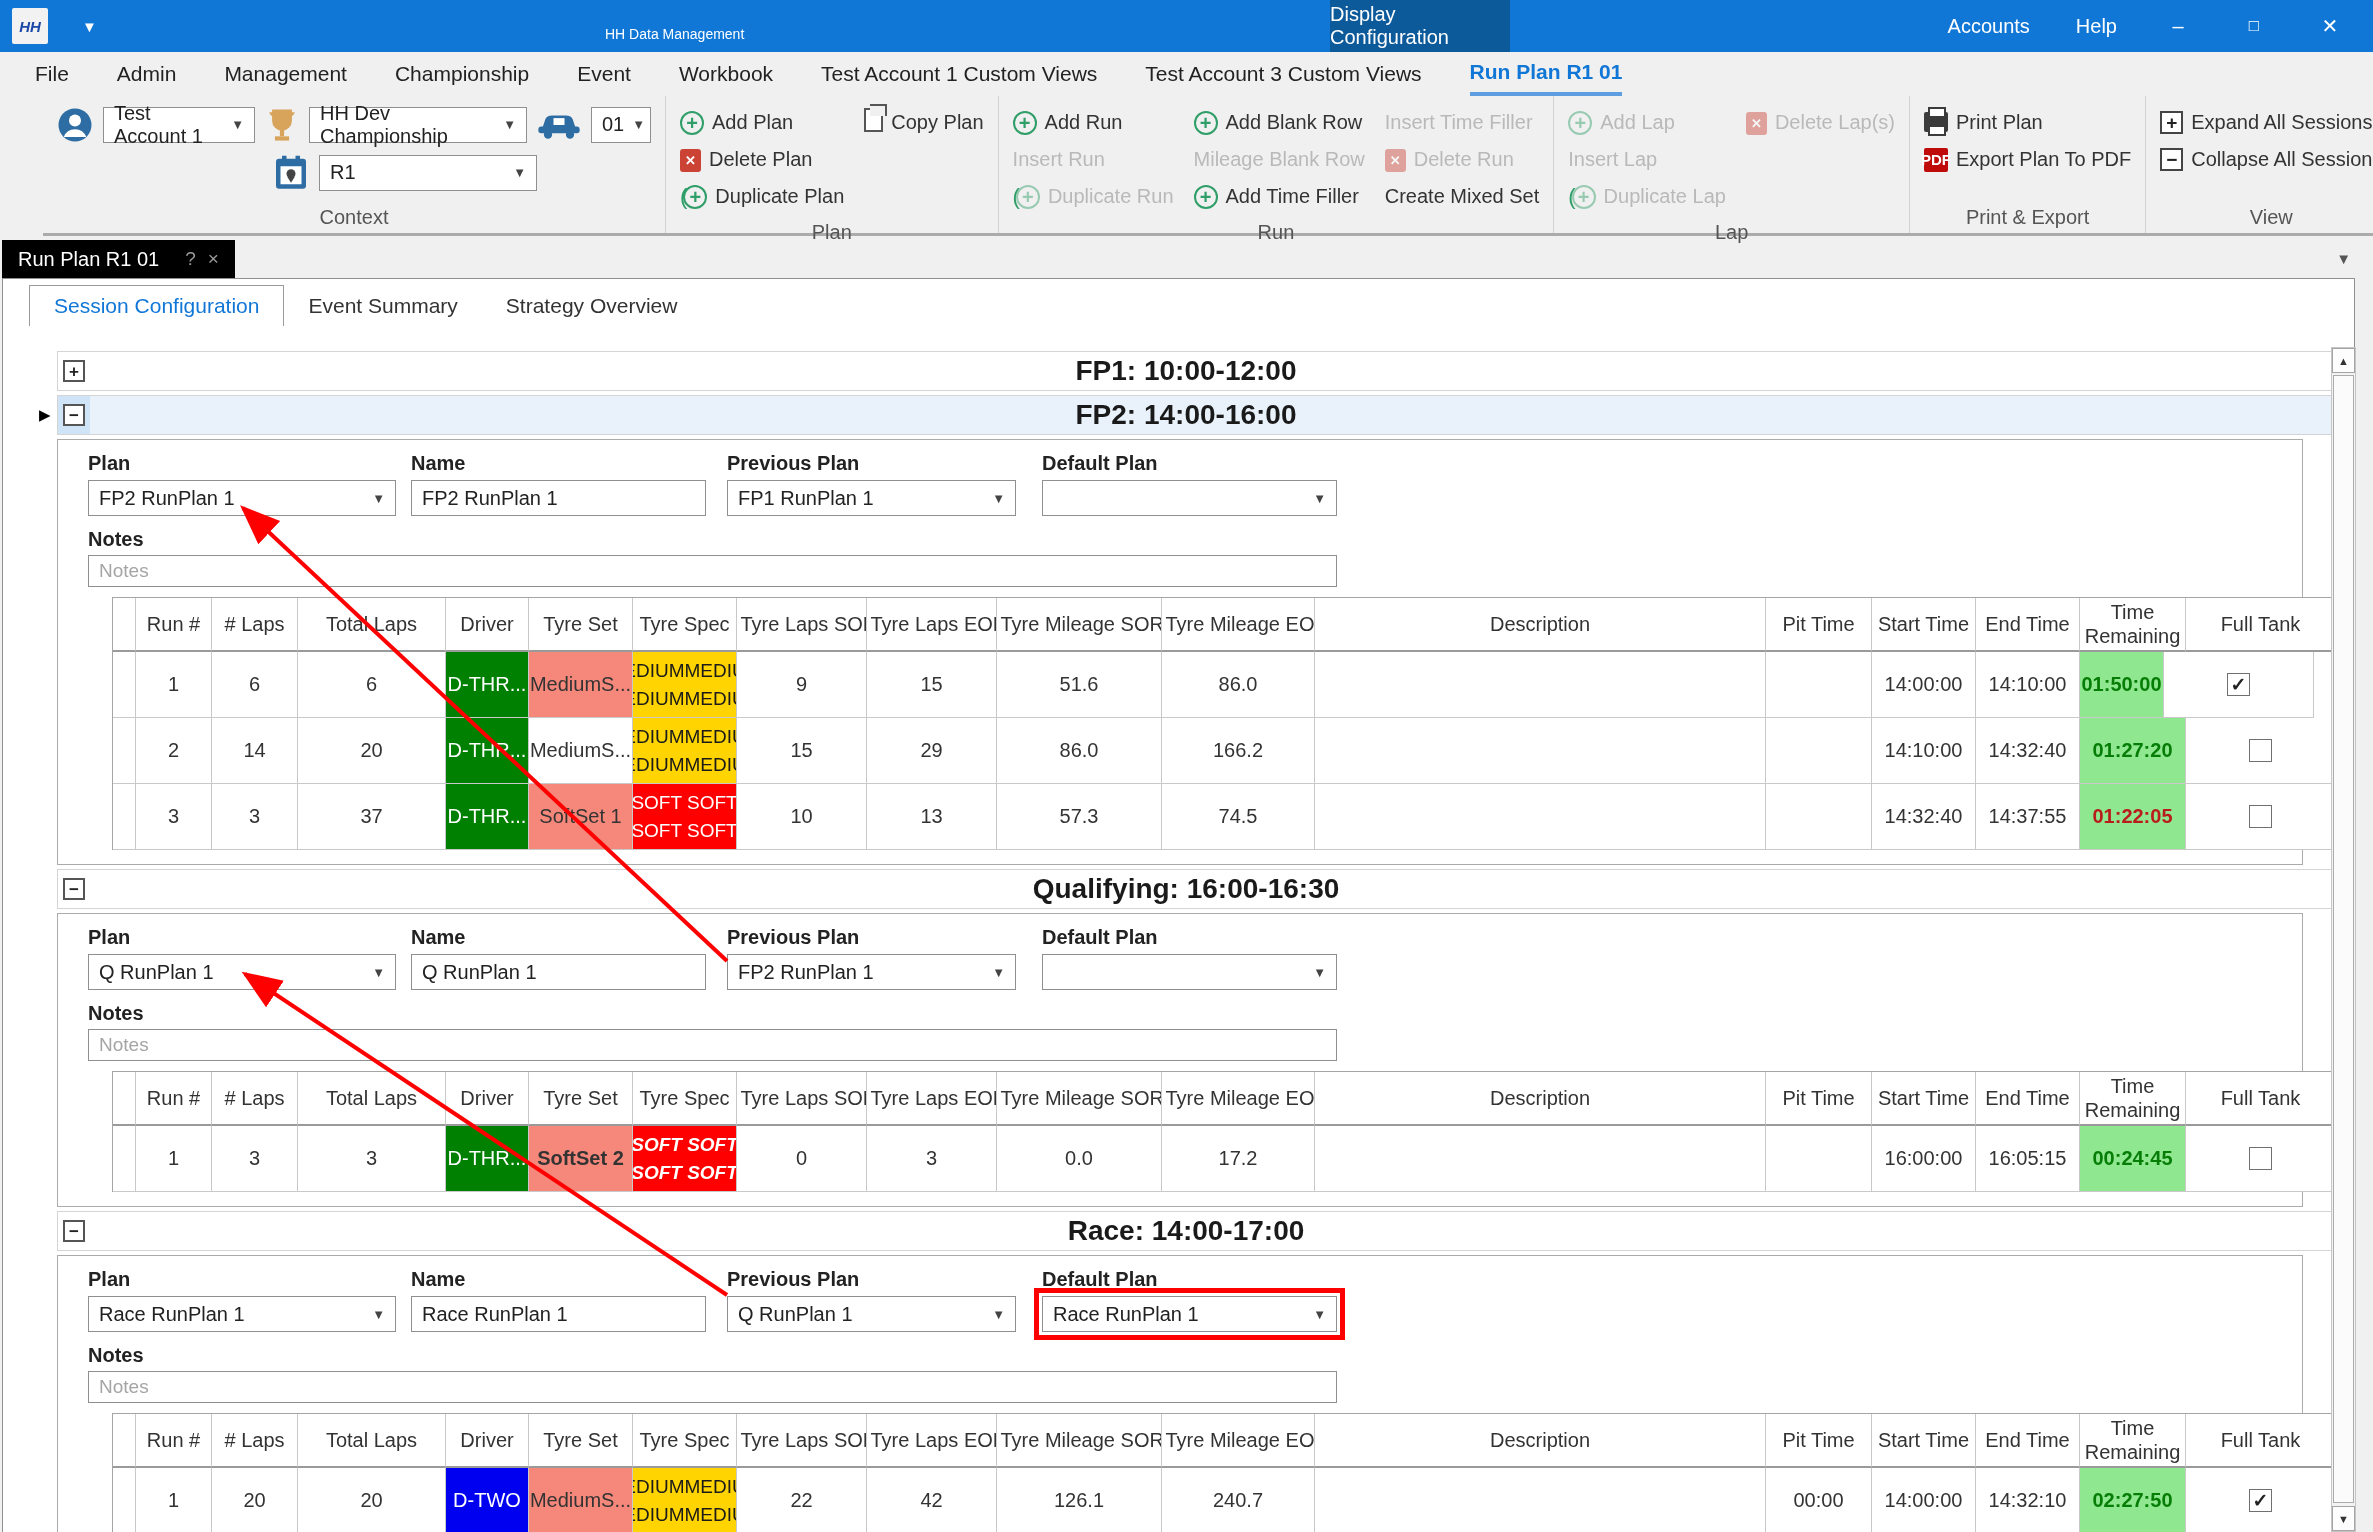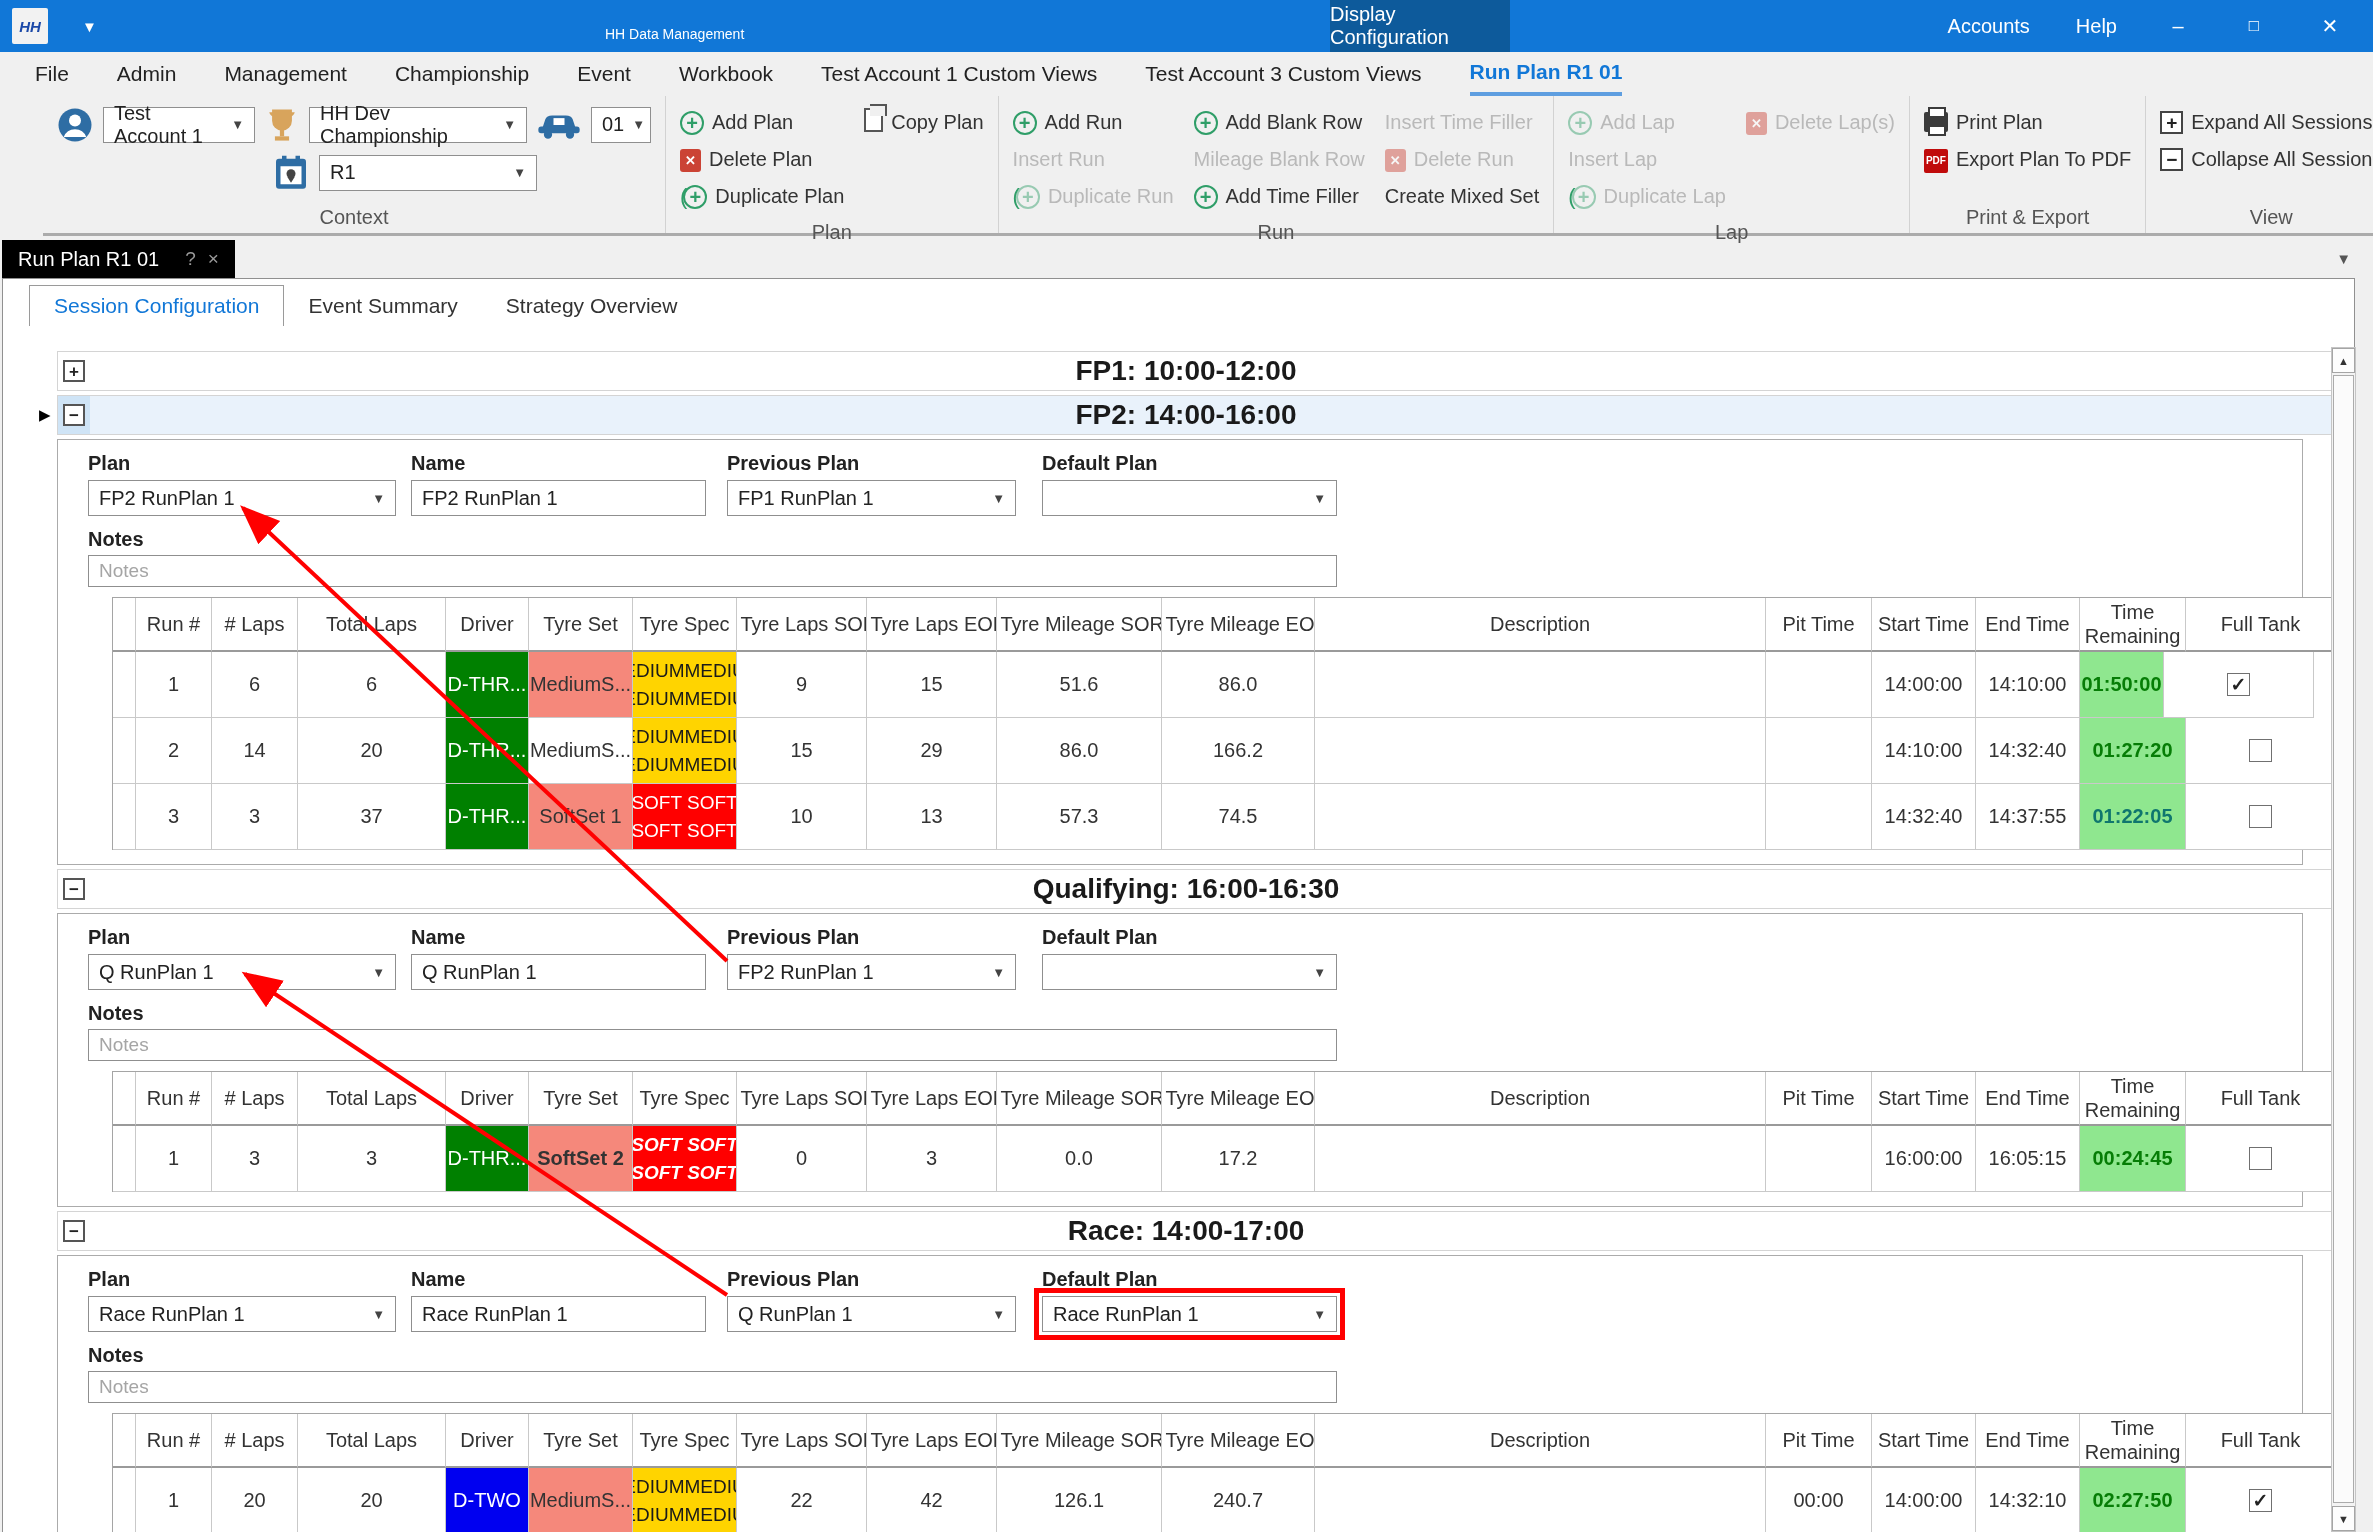--- a/index.html
+++ b/index.html
@@ -40,7 +40,7 @@
   .ic-print { width:24px; height:20px; position:relative; background:#3b3b3b; border-radius:2px; margin-top:3px; }
   .ic-print::before { content:""; position:absolute; left:4px; top:-5px; width:14px; height:7px; background:#fff; border:2px solid #3b3b3b; }
   .ic-print::after { content:""; position:absolute; left:4px; bottom:-4px; width:14px; height:7px; background:#fff; border:2px solid #3b3b3b; }
-  .ic-pdf { width:24px; height:24px; background:#c00b0b; border-radius:2px; color:#fff; font-size:10px; font-weight:bold; }
+  .ic-pdf { width:24px; height:24px; background:#c00b0b; border-radius:2px; color:#fff; font-size:15px; font-weight:bold; }
   .ic-box { width:23px; height:23px; border:2px solid #444; background:#fff; color:#222; font-size:19px; font-weight:bold; line-height:1; }
   .ribbon-chevron { position:absolute; right:18px; bottom:6px; color:#444; font-size:20px; }
 

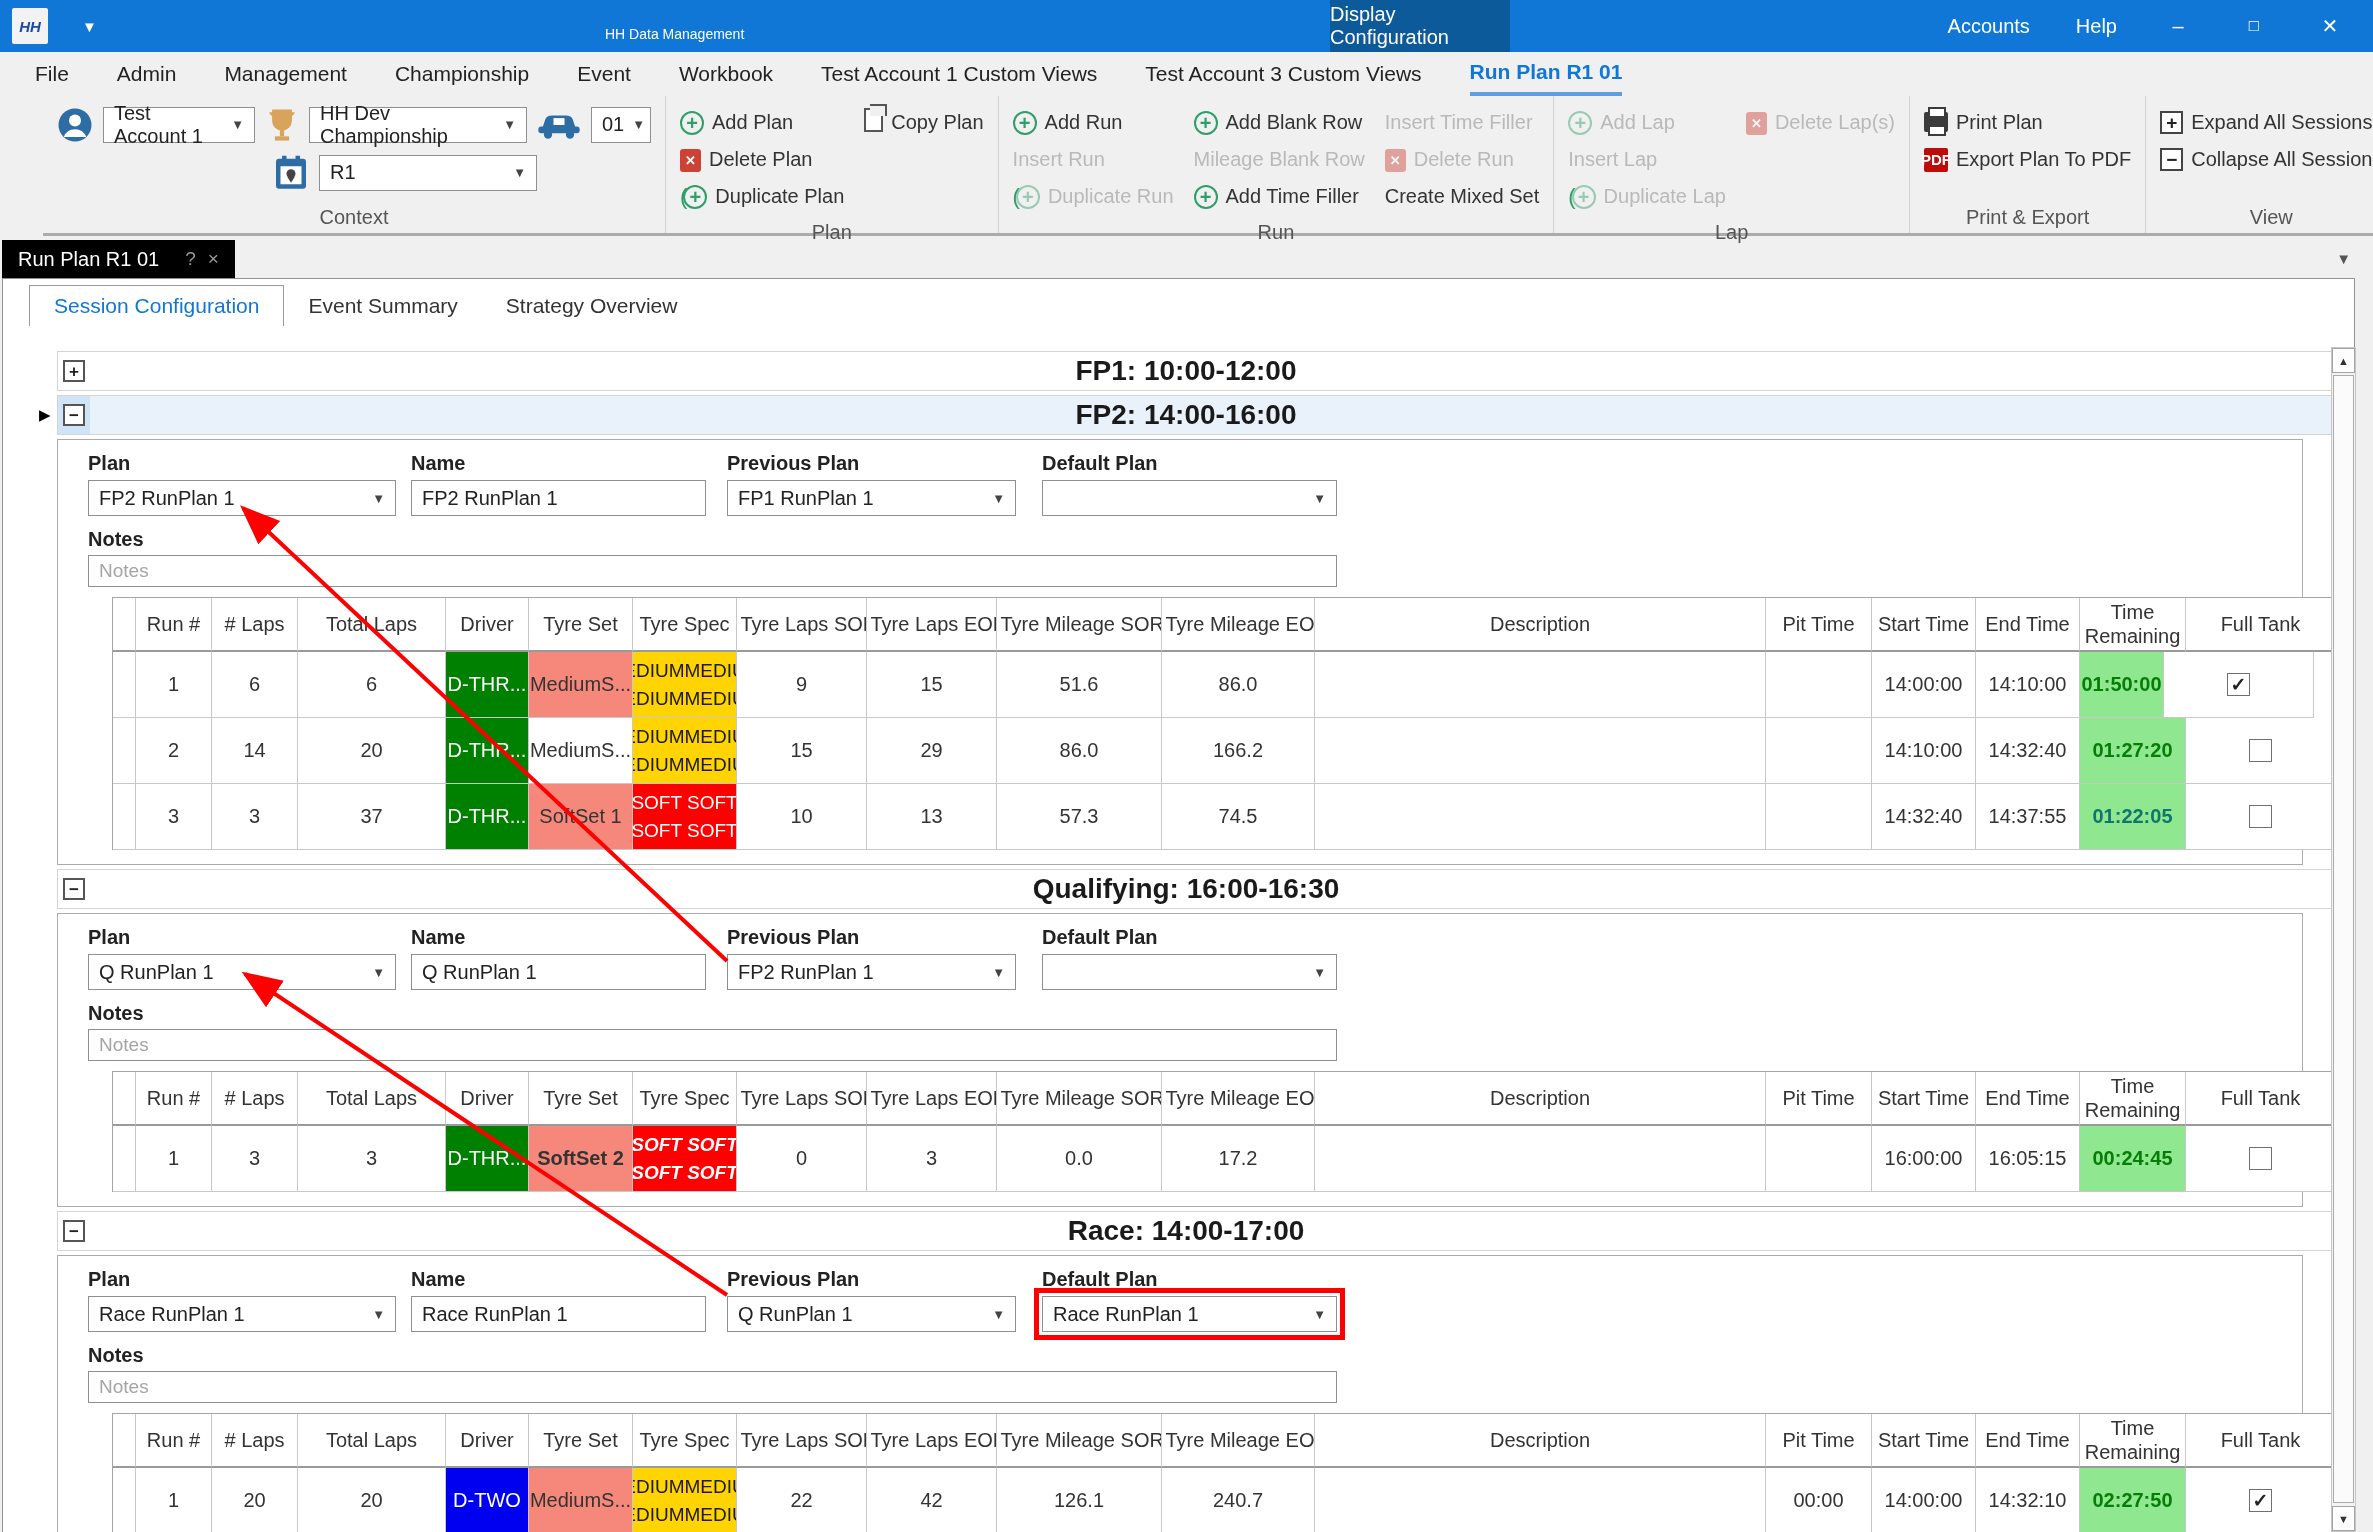--- a/index.html
+++ b/index.html
@@ -498,7 +498,7 @@
               <div class="tcell" style="width: 106px;"></div>
               <div class="tcell" style="width: 104px;">14:32:40</div>
               <div class="tcell" style="width: 104px;">14:37:55</div>
-              <div class="tcell" style="width: 106px; background: rgb(143, 231, 143); color: #0f766e; font-weight: bold;">01:22:05</div>
+              <div class="tcell" style="width: 106px; background: rgb(143, 231, 143); color: #b91c1c; font-weight: bold;">01:22:05</div>
               <div class="tcell" style="width: 150px;">
                 <span class="cb"></span>
               </div>

